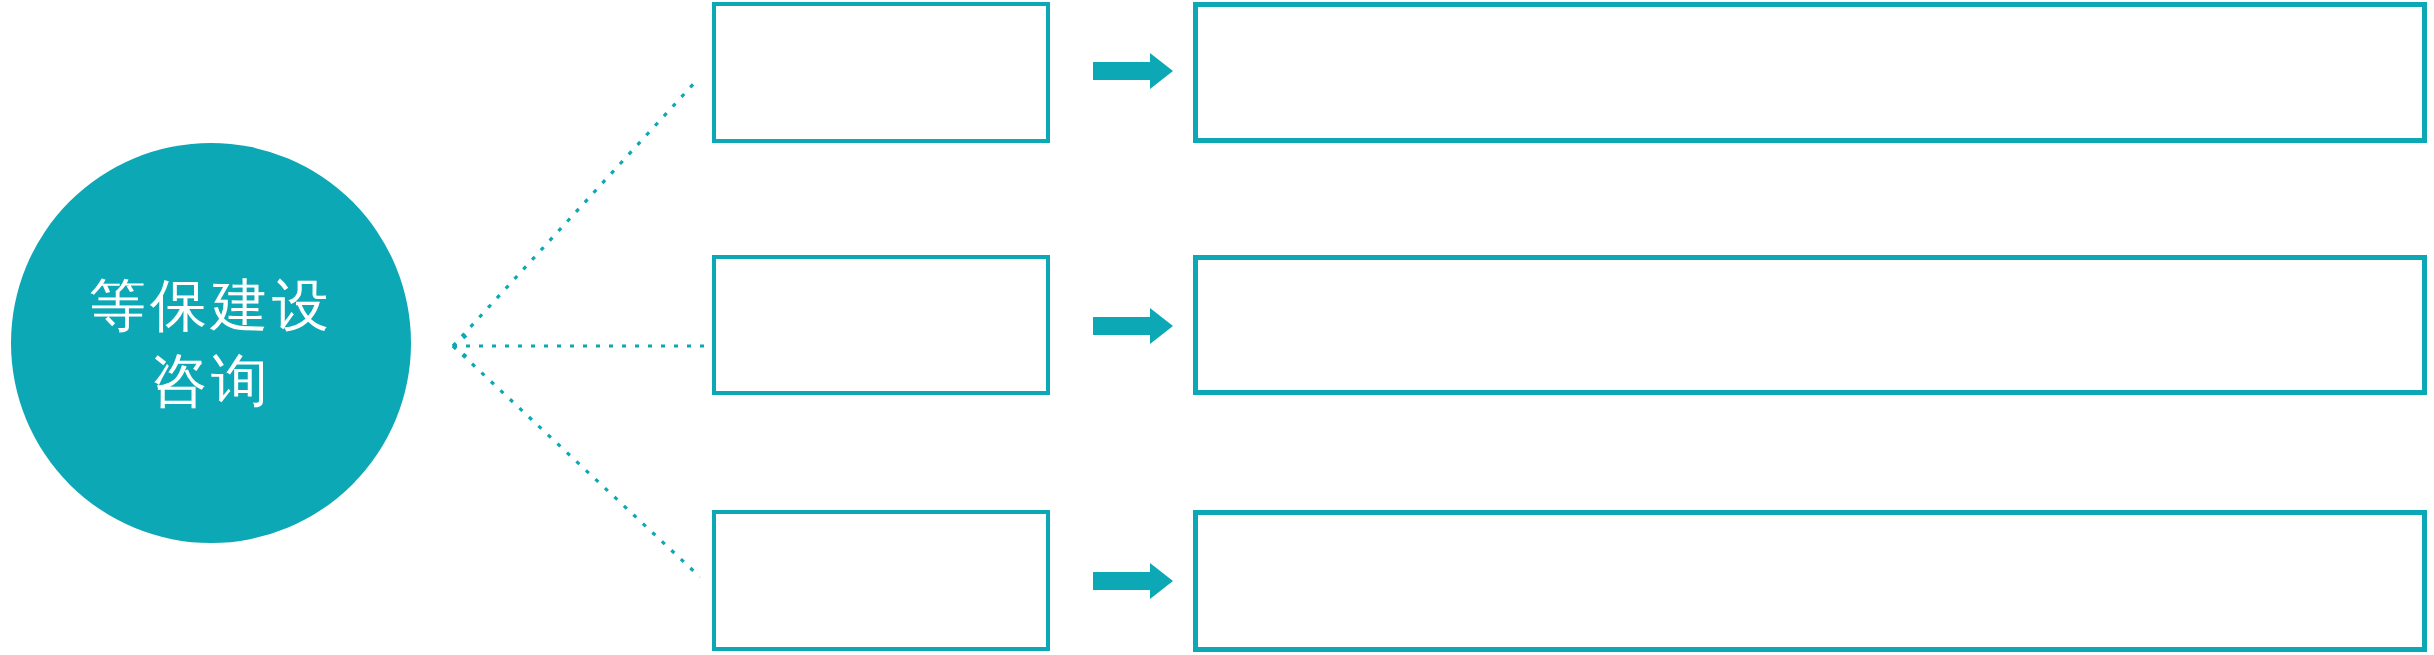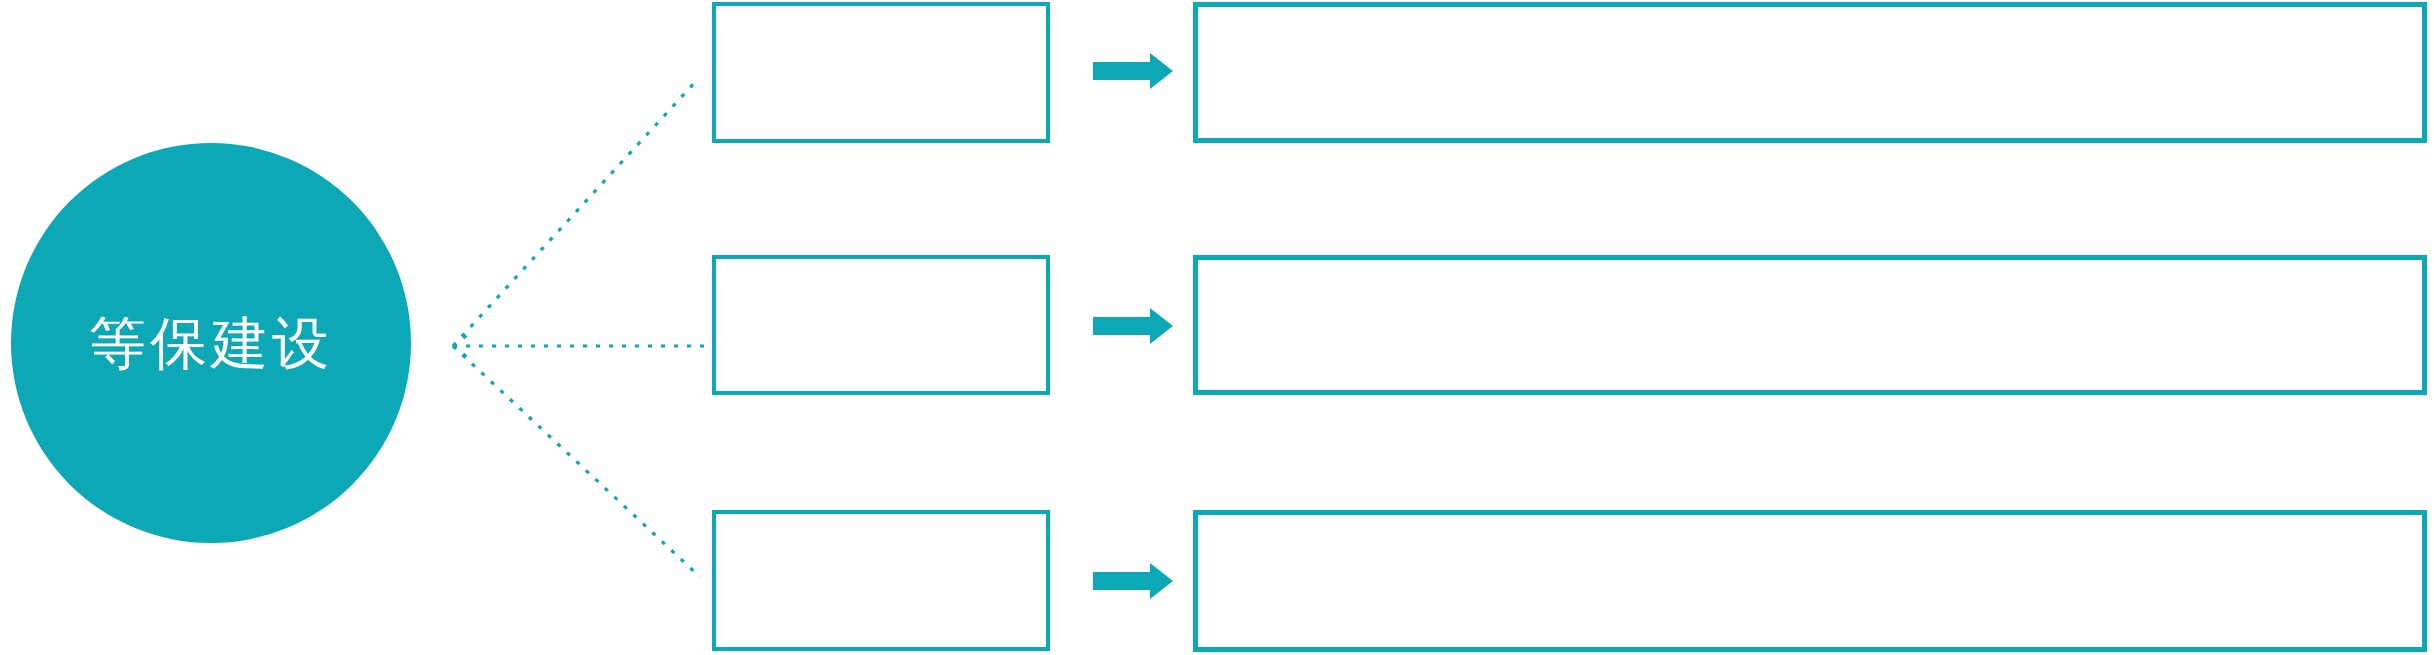--- a/index.html
+++ b/index.html
@@ -106,6 +106,7 @@
 
   <div class="hub-circle">
     <div class="hub-line">等保建设</div>
+    <div class="hub-line">咨询</div>
   </div>
 
   <svg class="connector-layer" viewBox="0 0 2434 655" xmlns="http://www.w3.org/2000/svg" aria-hidden="true">

